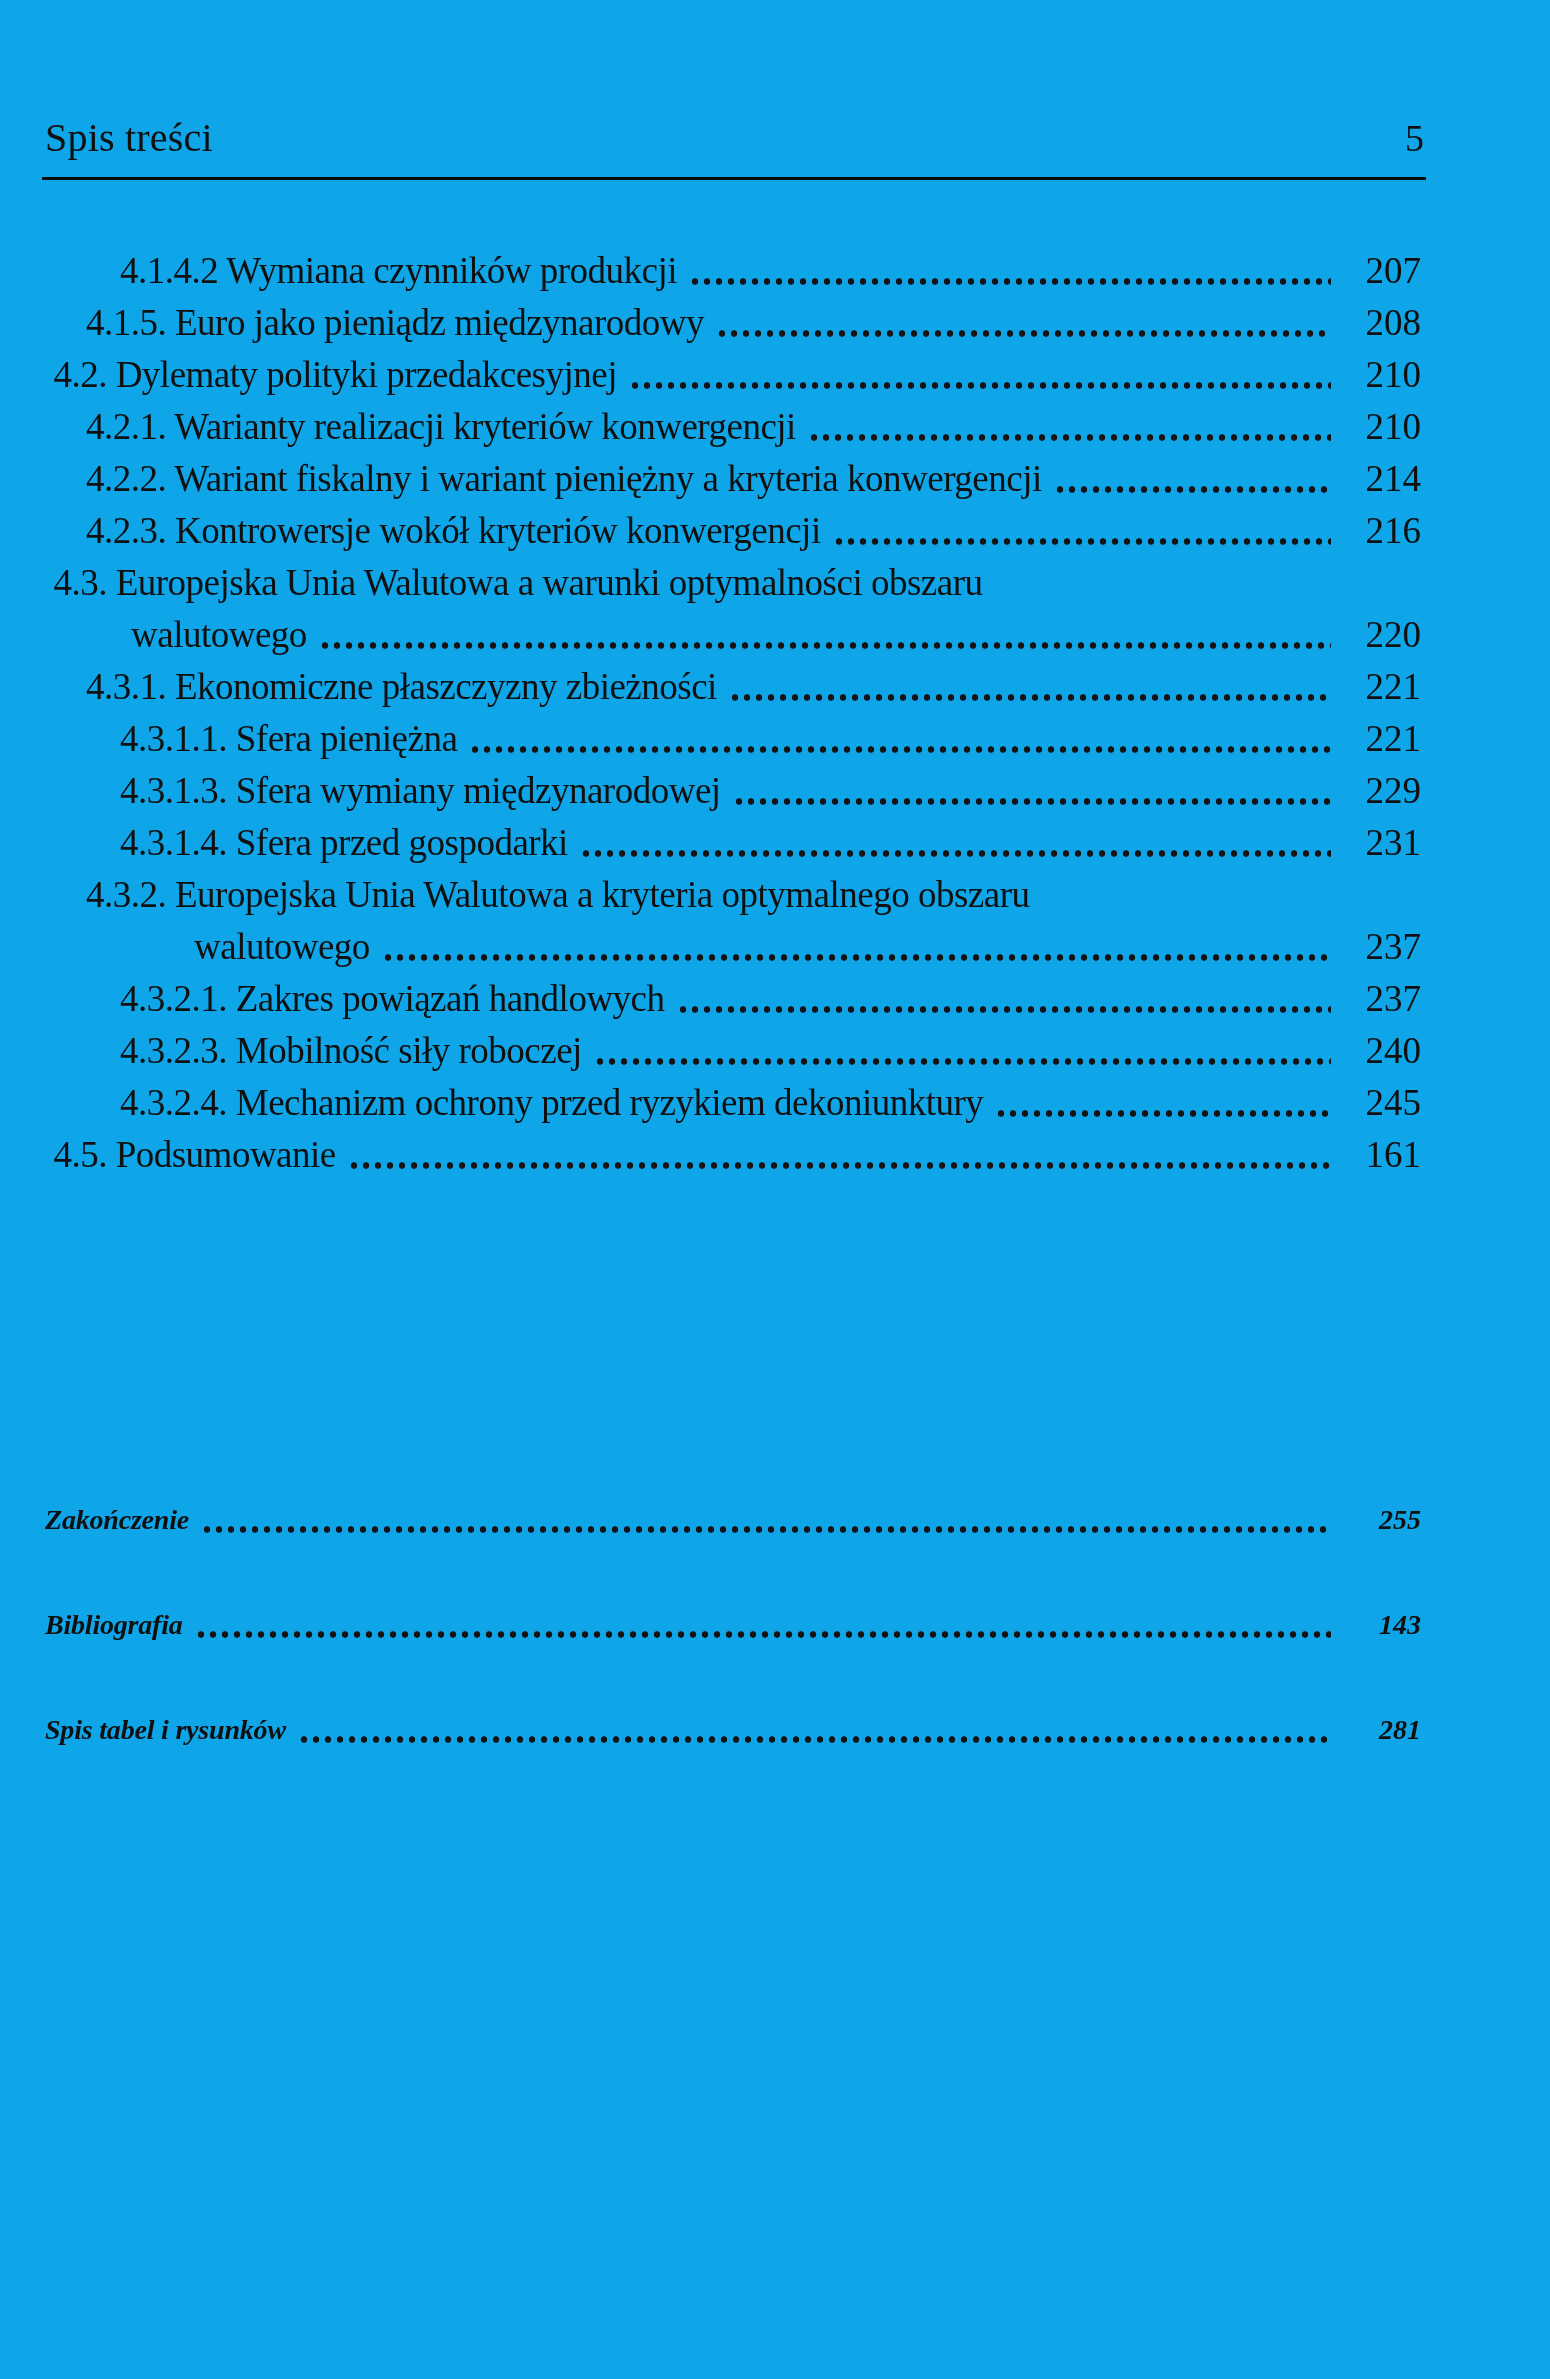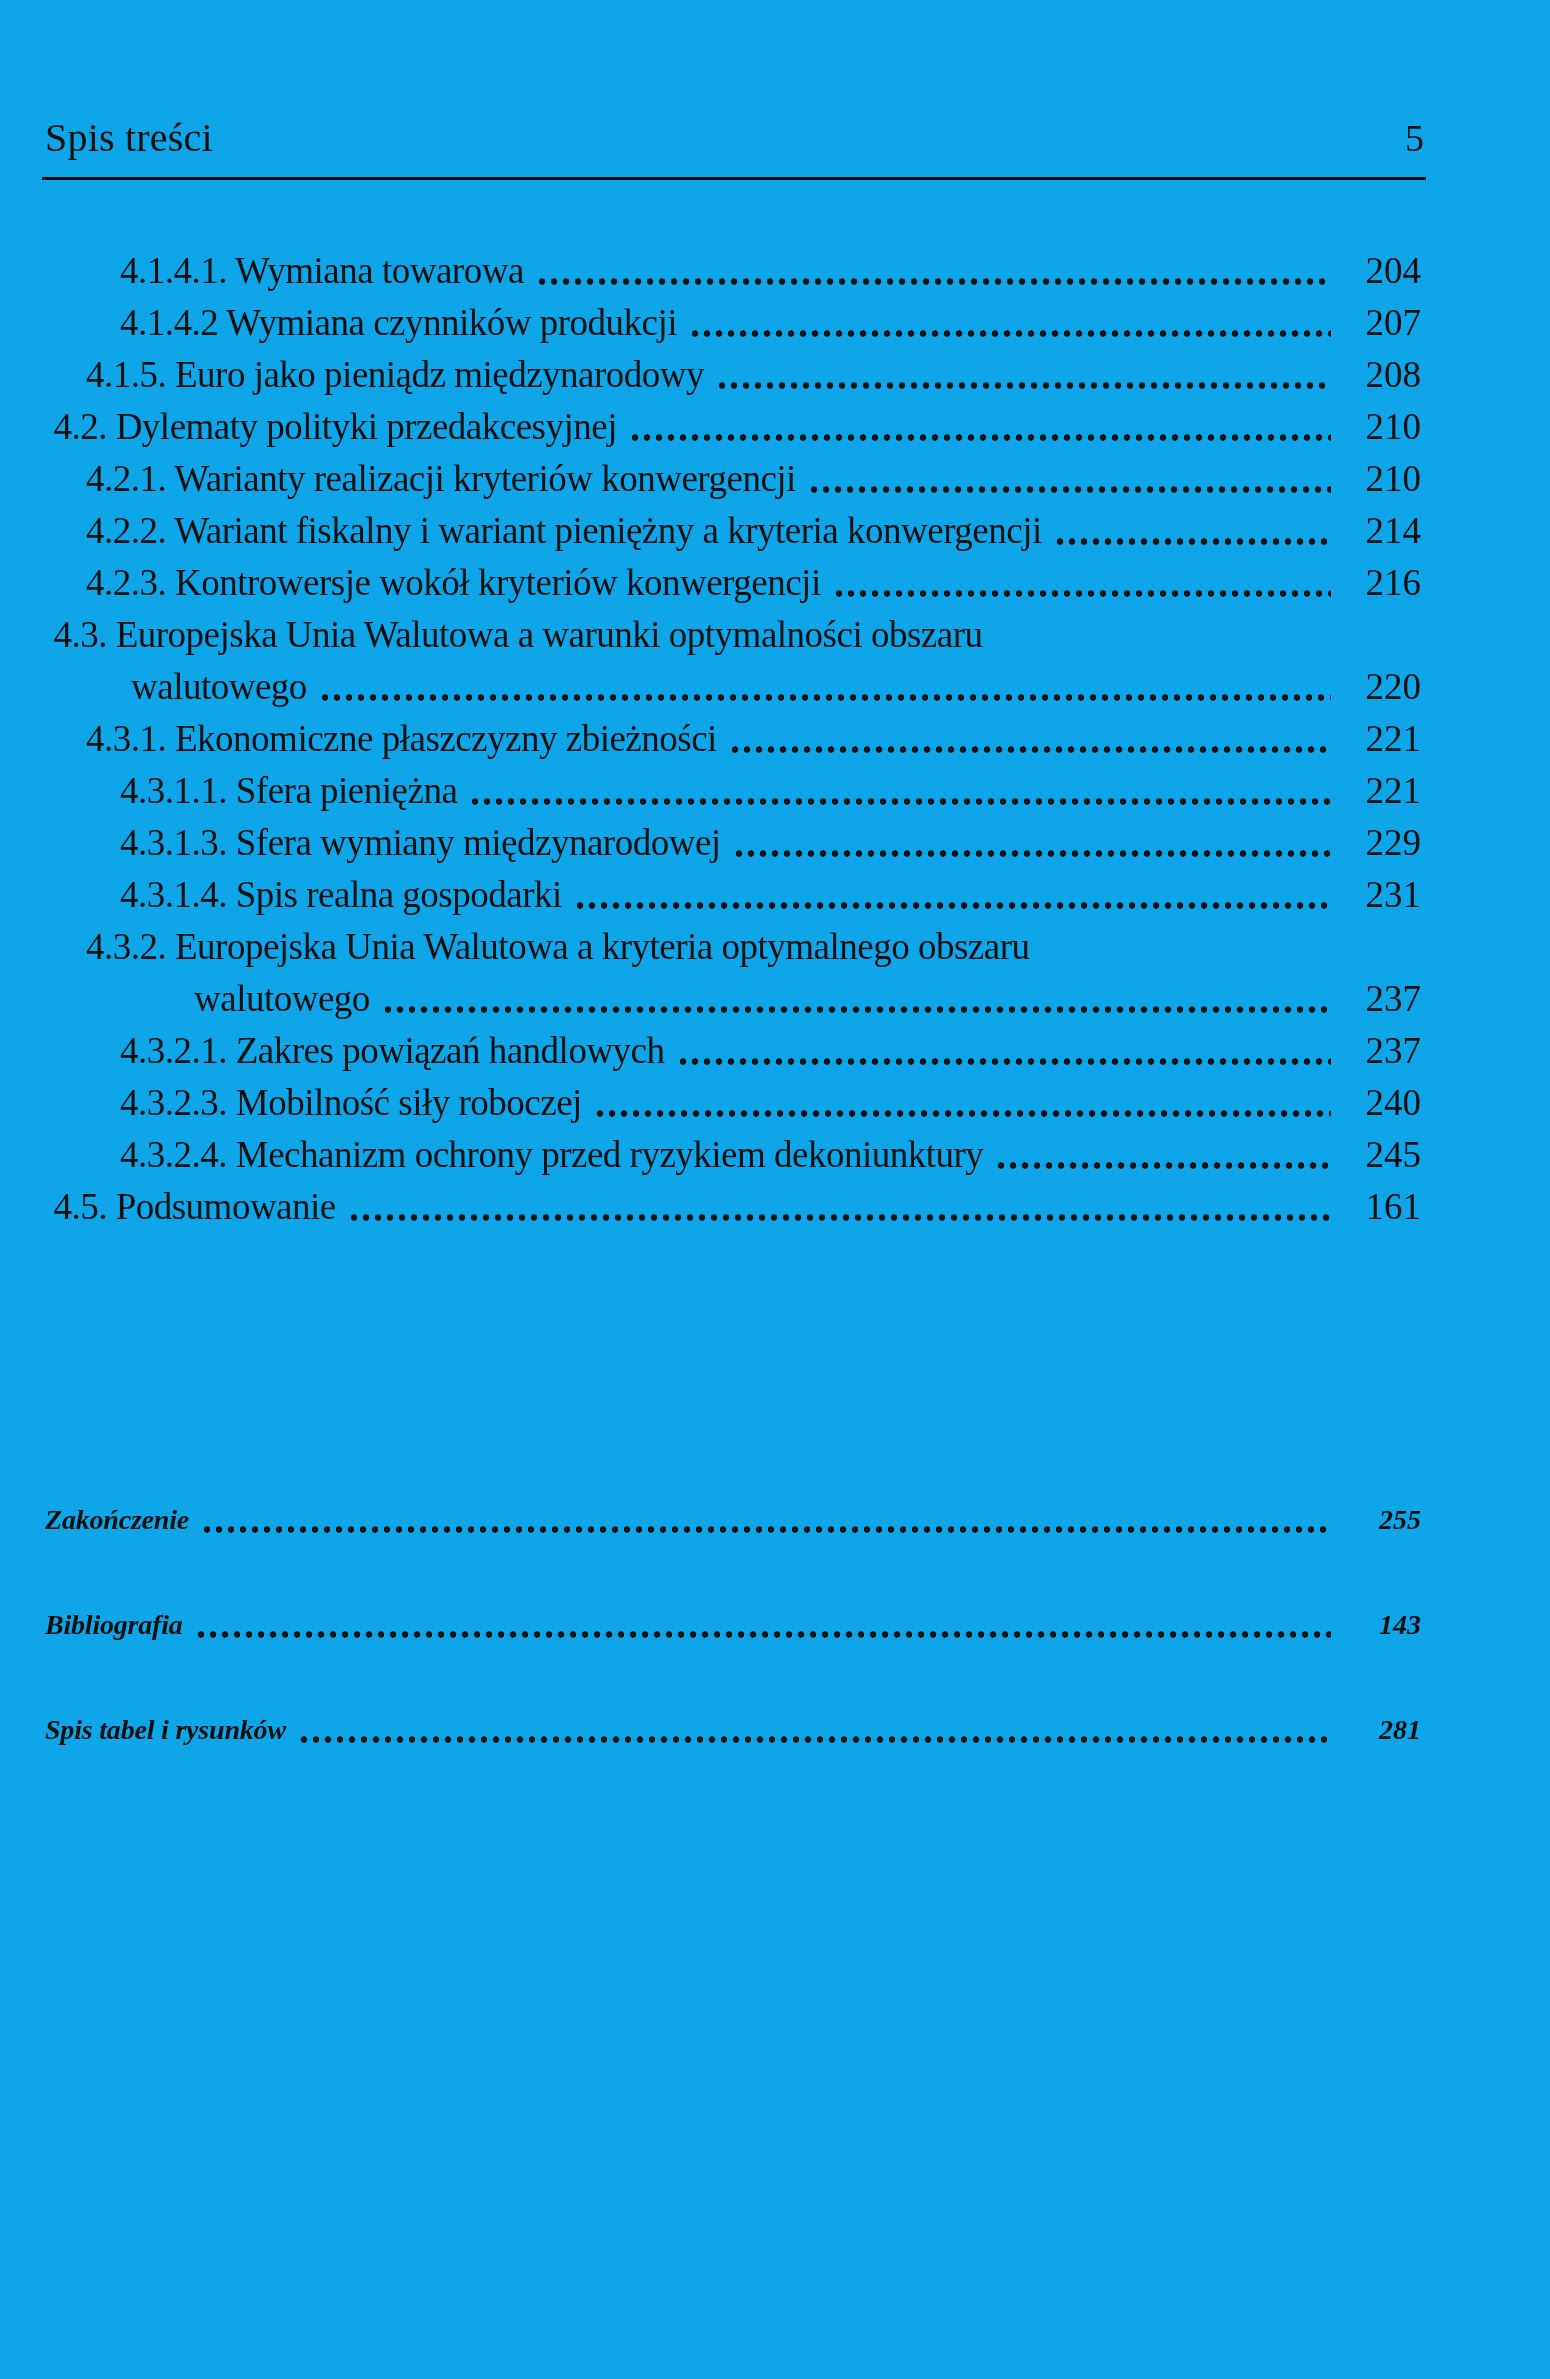--- a/index.html
+++ b/index.html
@@ -65,11 +65,6 @@
   <div class="header-rule"></div>
 
   <div class="toc" id="toc-list">
-      <div class="row ind-2">
-      <span class="label">4.1.4.1. Wymiana towarowa</span>
-      <span class="leader"></span>
-      <span class="page-num">204</span>
-    </div>
       <div class="row ind-2">
       <span class="label">4.1.4.2 Wymiana czynników produkcji</span>
       <span class="leader"></span>

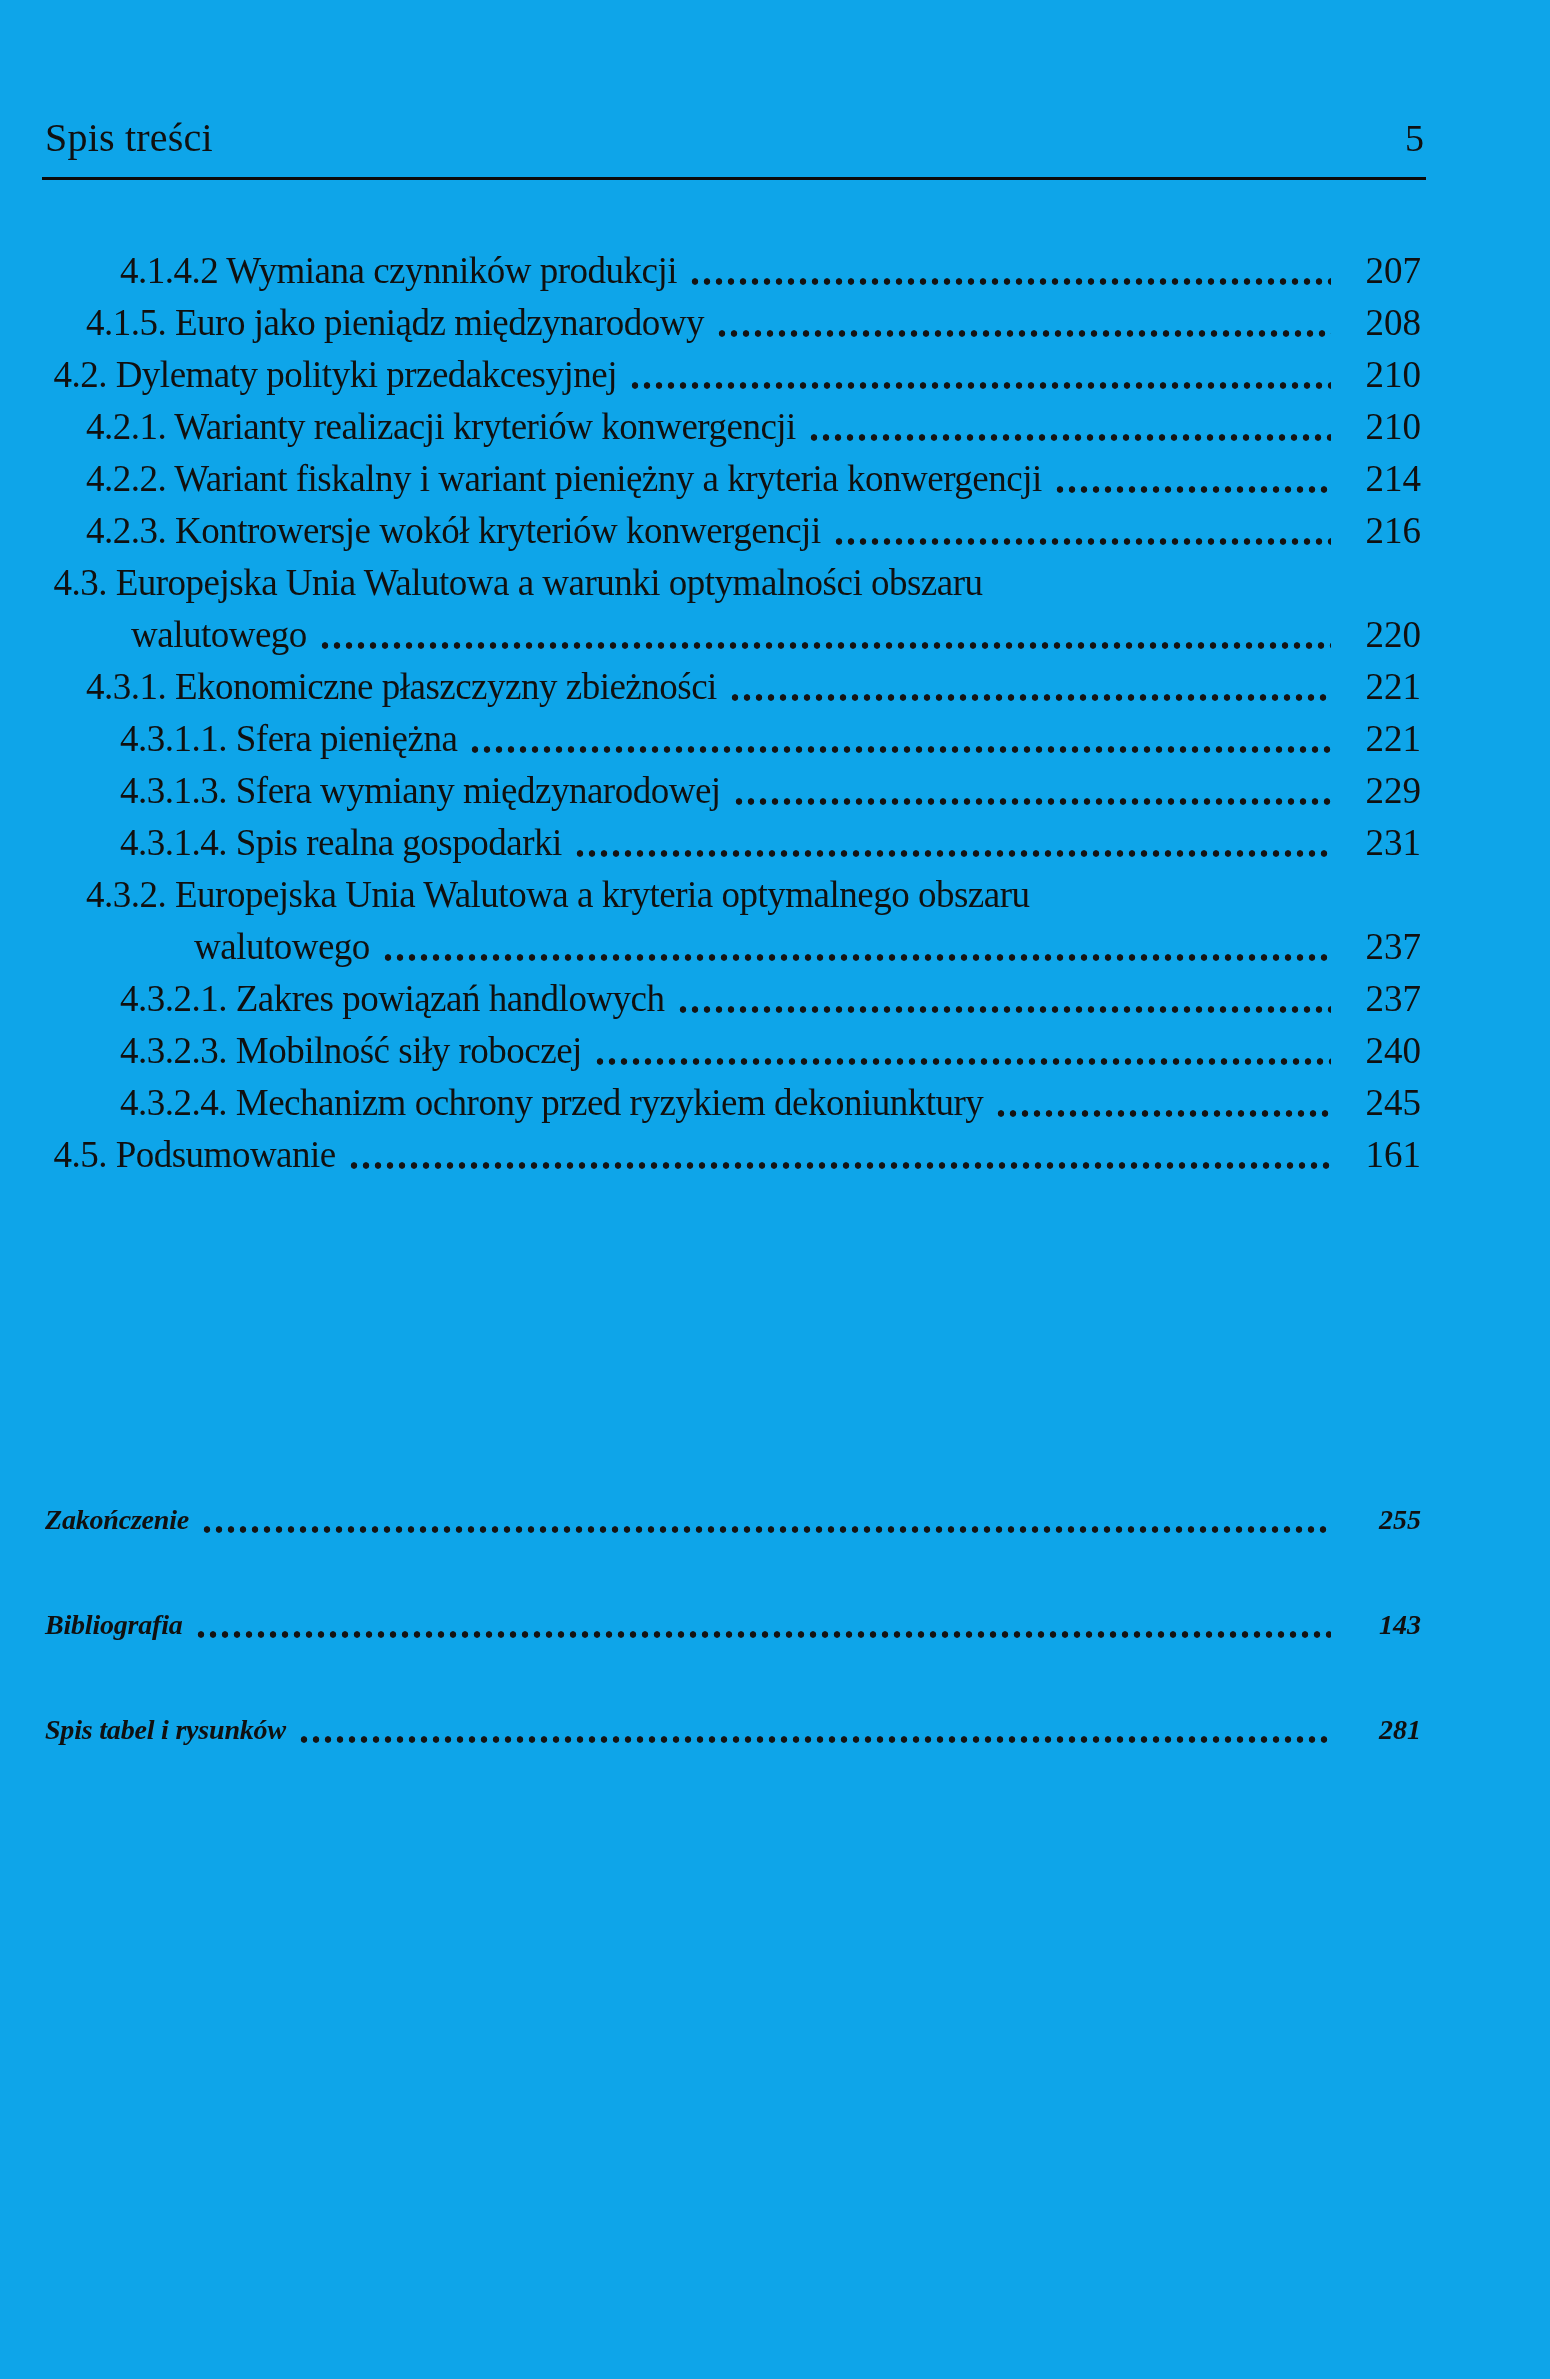--- a/index.html
+++ b/index.html
@@ -120,7 +120,7 @@
       <span class="page-num">229</span>
     </div>
       <div class="row ind-2">
-      <span class="label">4.3.1.4. Spis realna gospodarki</span>
+      <span class="label">4.3.1.4. Sfera przed gospodarki</span>
       <span class="leader"></span>
       <span class="page-num">231</span>
     </div>

